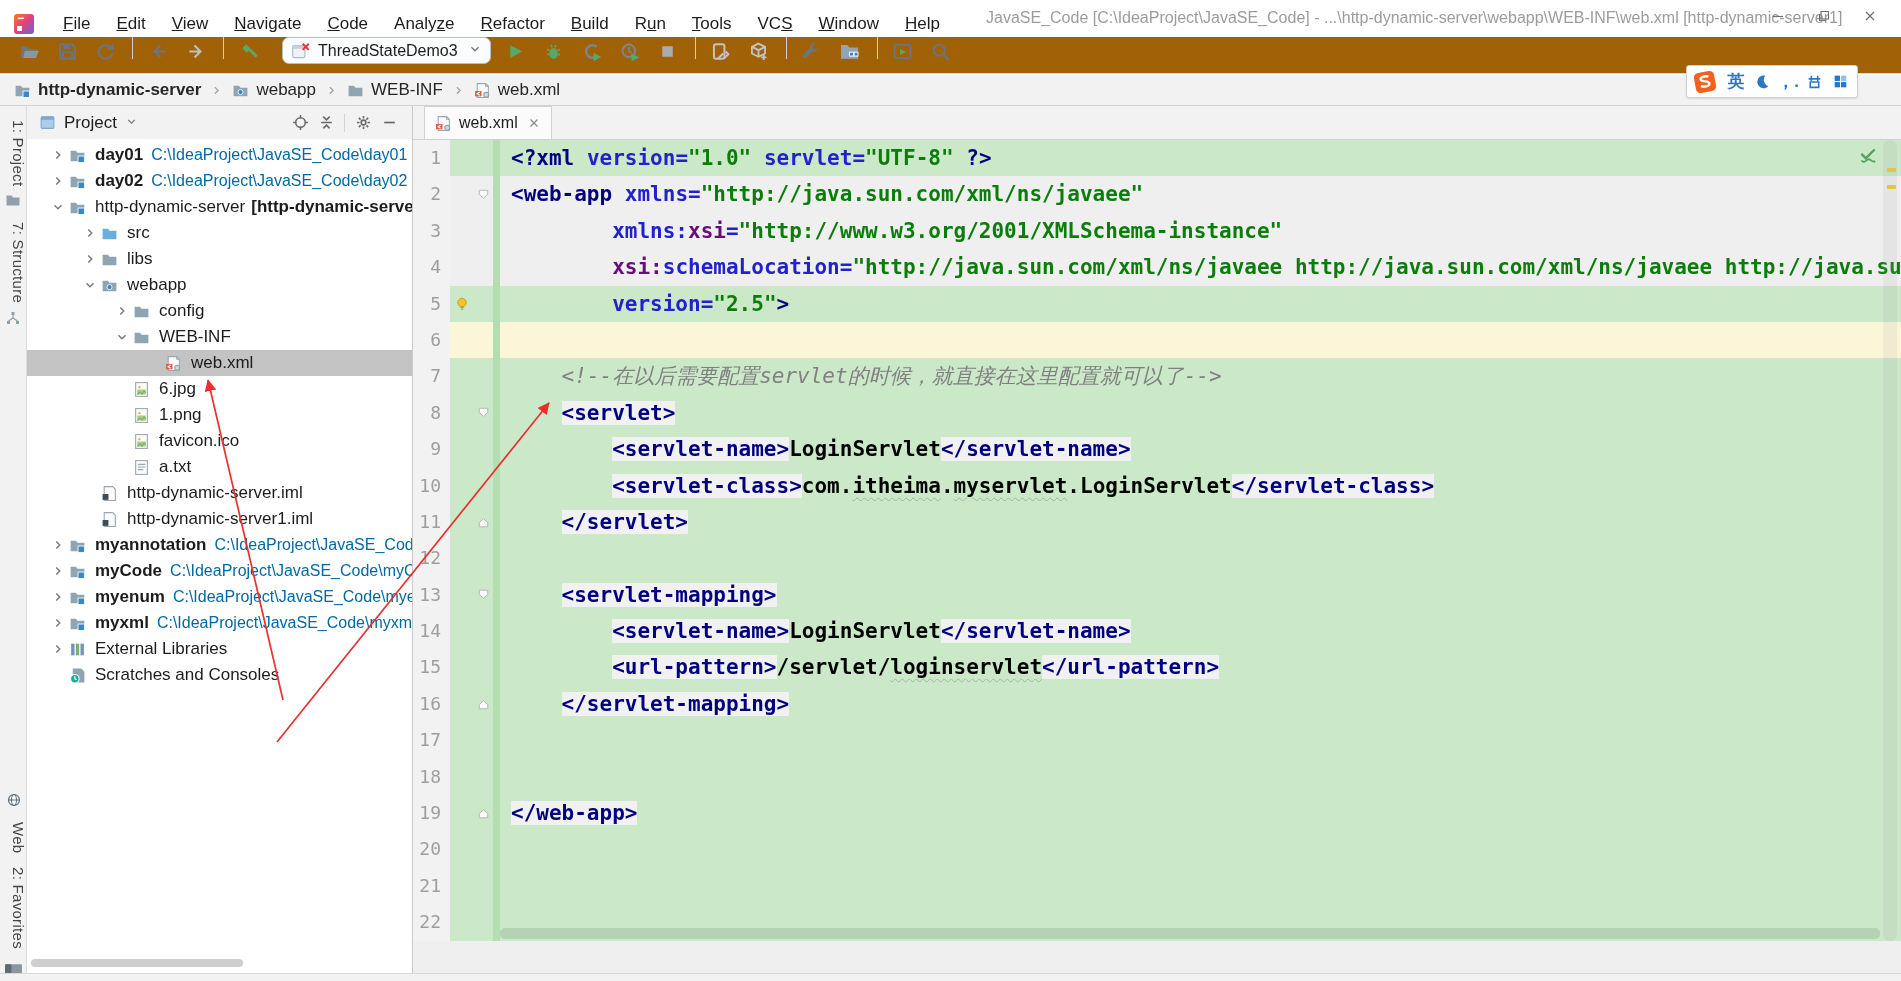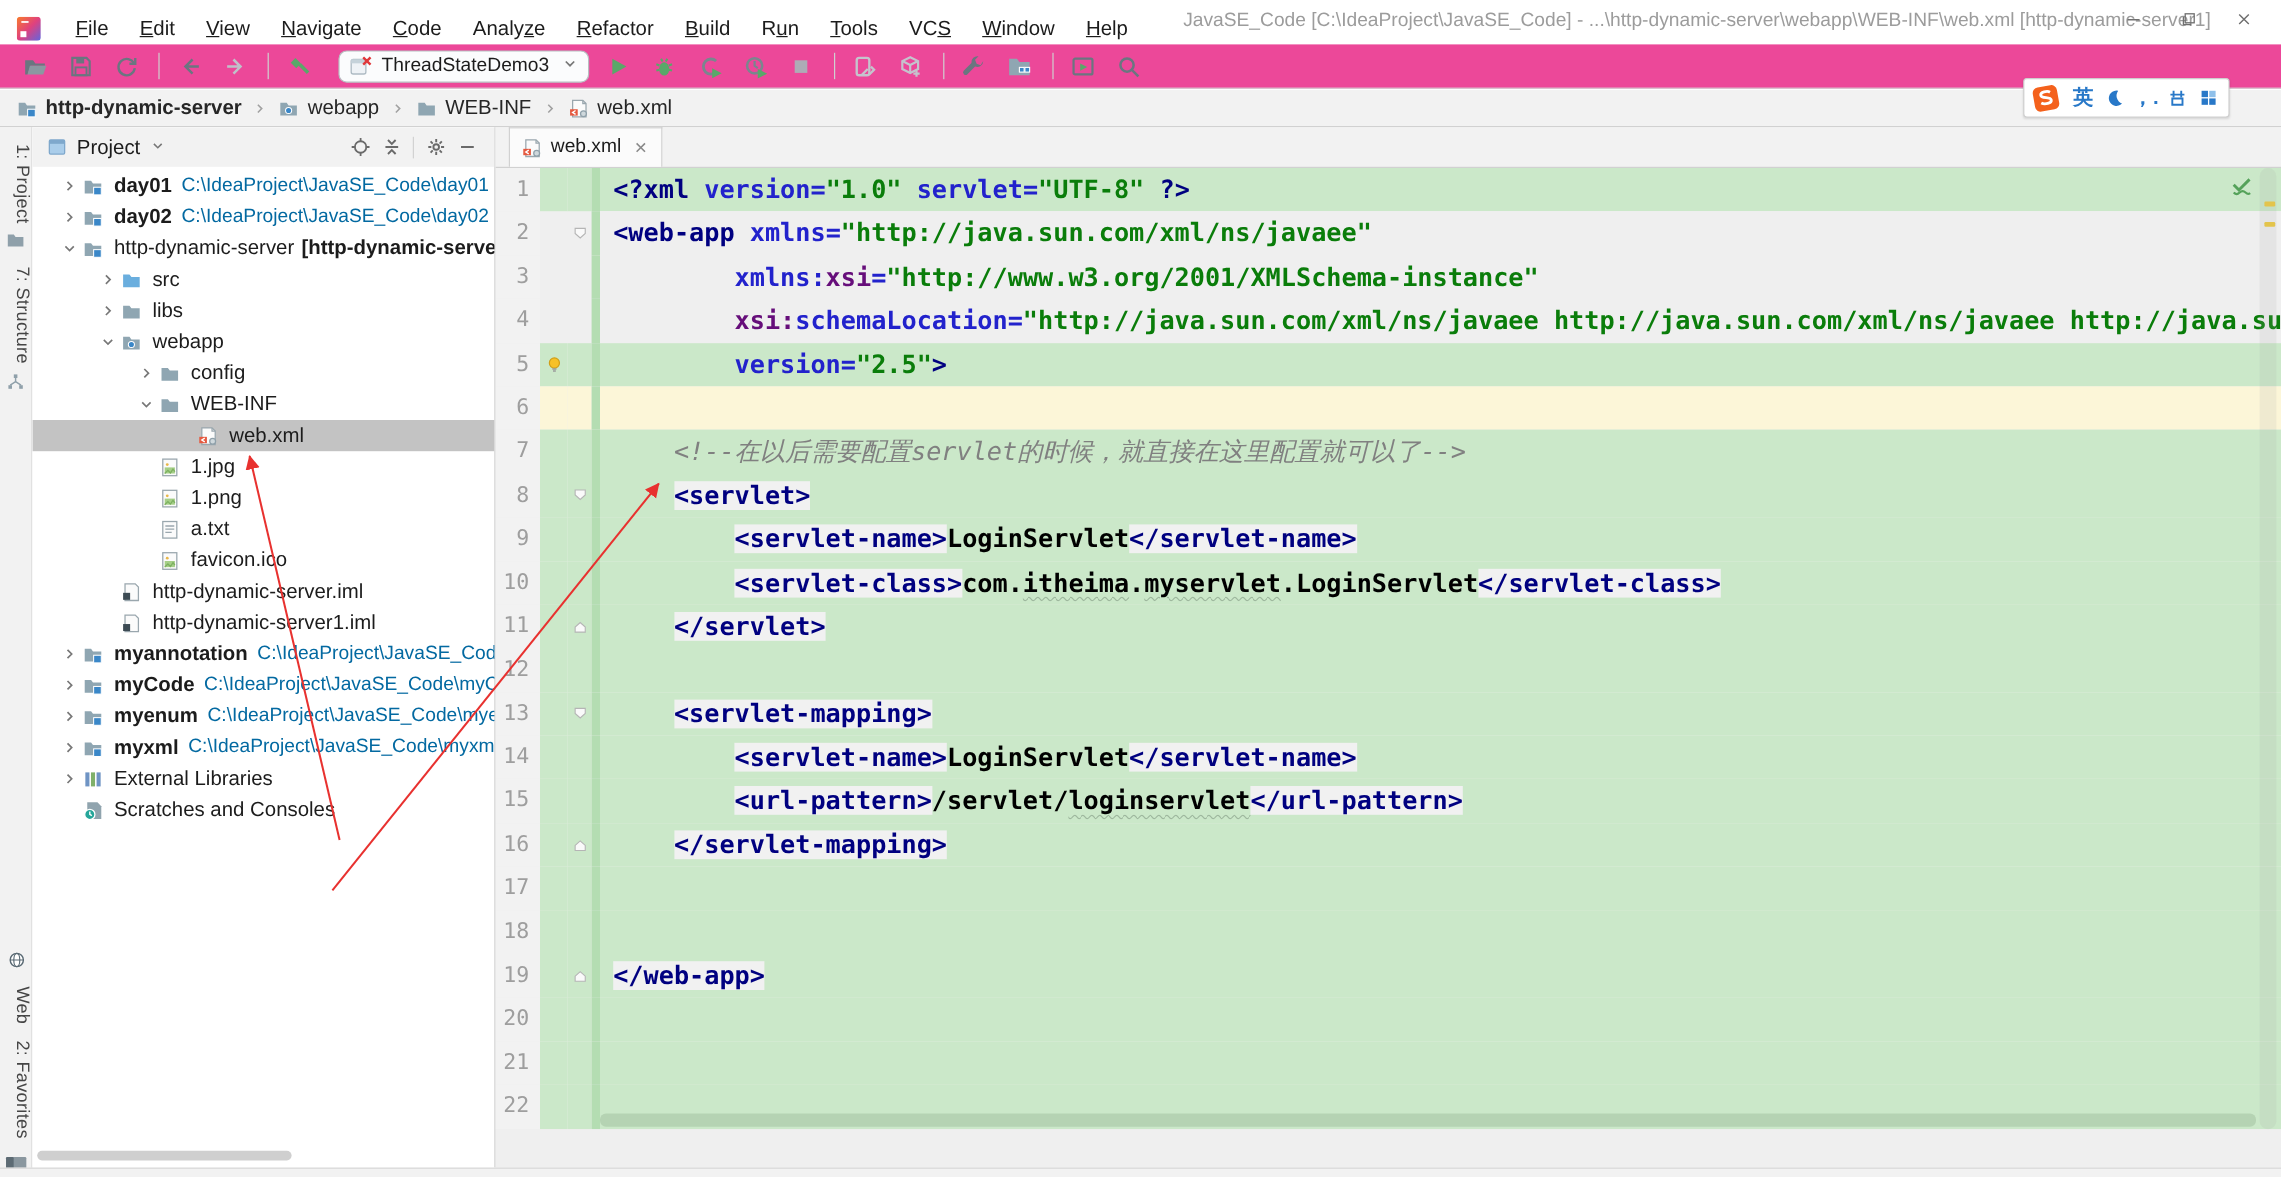--- a/index.html
+++ b/index.html
@@ -17,7 +17,7 @@
   .win-btn svg{width:16px;height:16px}
 
   
-  #toolbar{position:absolute;left:0;top:37px;width:1901px;height:37px;background:#ec4899;border-bottom:1px solid #d6d6d6;display:flex;align-items:center;padding-left:14px}
+  #toolbar{position:absolute;left:0;top:37px;width:1901px;height:37px;background:#a16207;border-bottom:1px solid #d6d6d6;display:flex;align-items:flex-start;padding-left:14px}
   .tbtn{width:30px;height:28px;display:flex;align-items:center;justify-content:center;margin-right:8px}
   .tbtn svg{width:21px;height:21px}
   .tsep{width:1px;height:22px;background:#d0d0d0;margin:0 10px 0 4px}

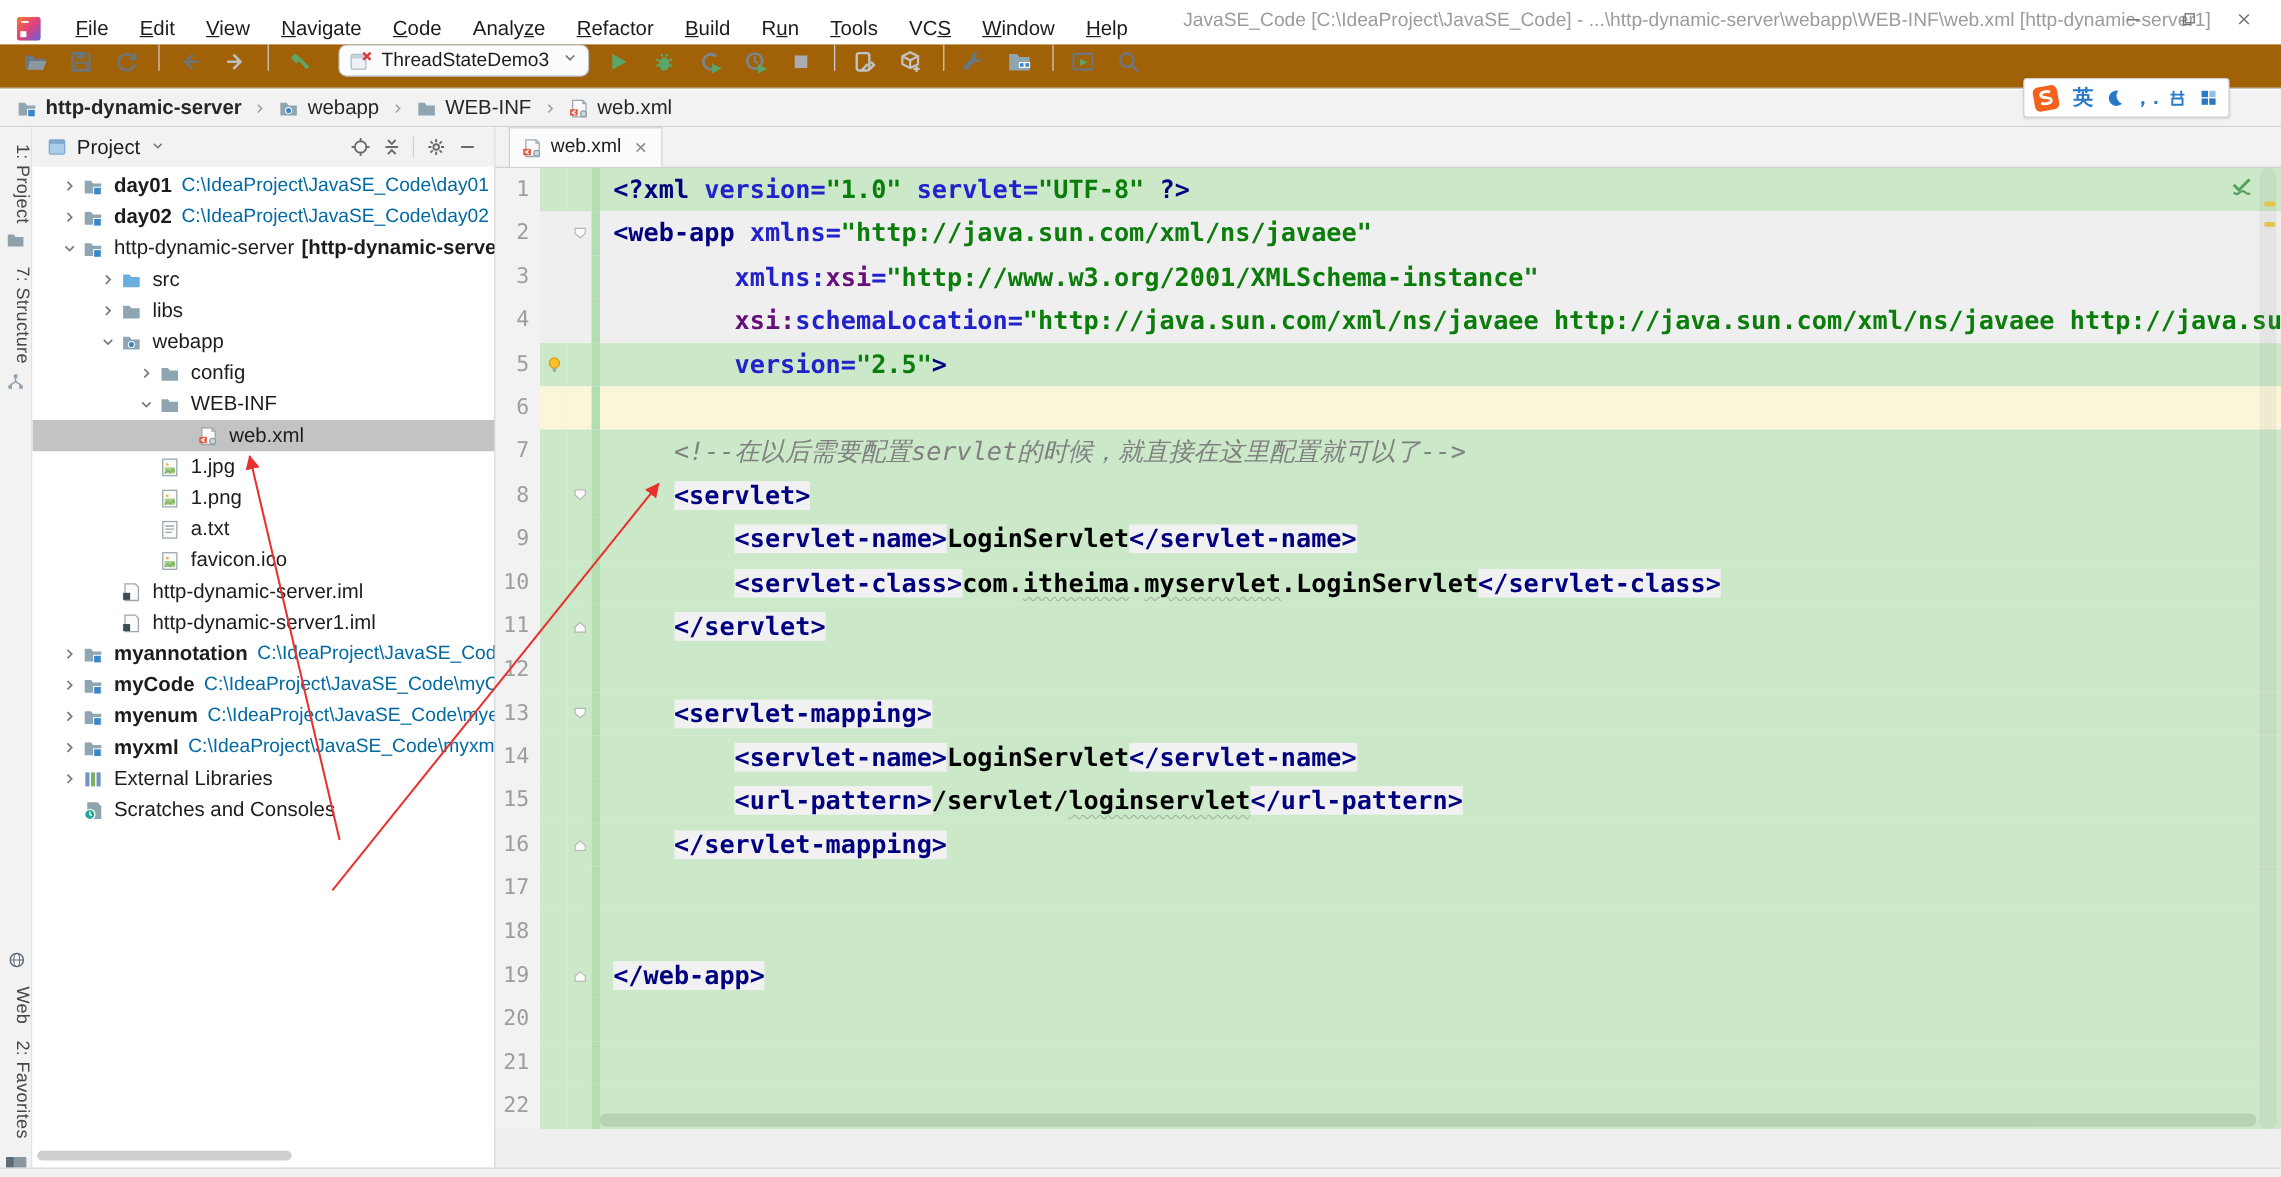--- a/index.html
+++ b/index.html
@@ -577,7 +577,7 @@
               <path d="M4 12.8l2.5-2.5 2 2 2-3 1.5 2" stroke="#7cb060" fill="none"></path>
               <circle cx="6" cy="5.8" r="1.1" fill="#e8b74a"></circle>
             </svg></span>
-          <span class="tname">1.jpg</span>
+          <span class="tname">6.jpg</span>
         </div>
         <div class="trow" style="padding-left: 84px;">
           <span class="tchev"></span>

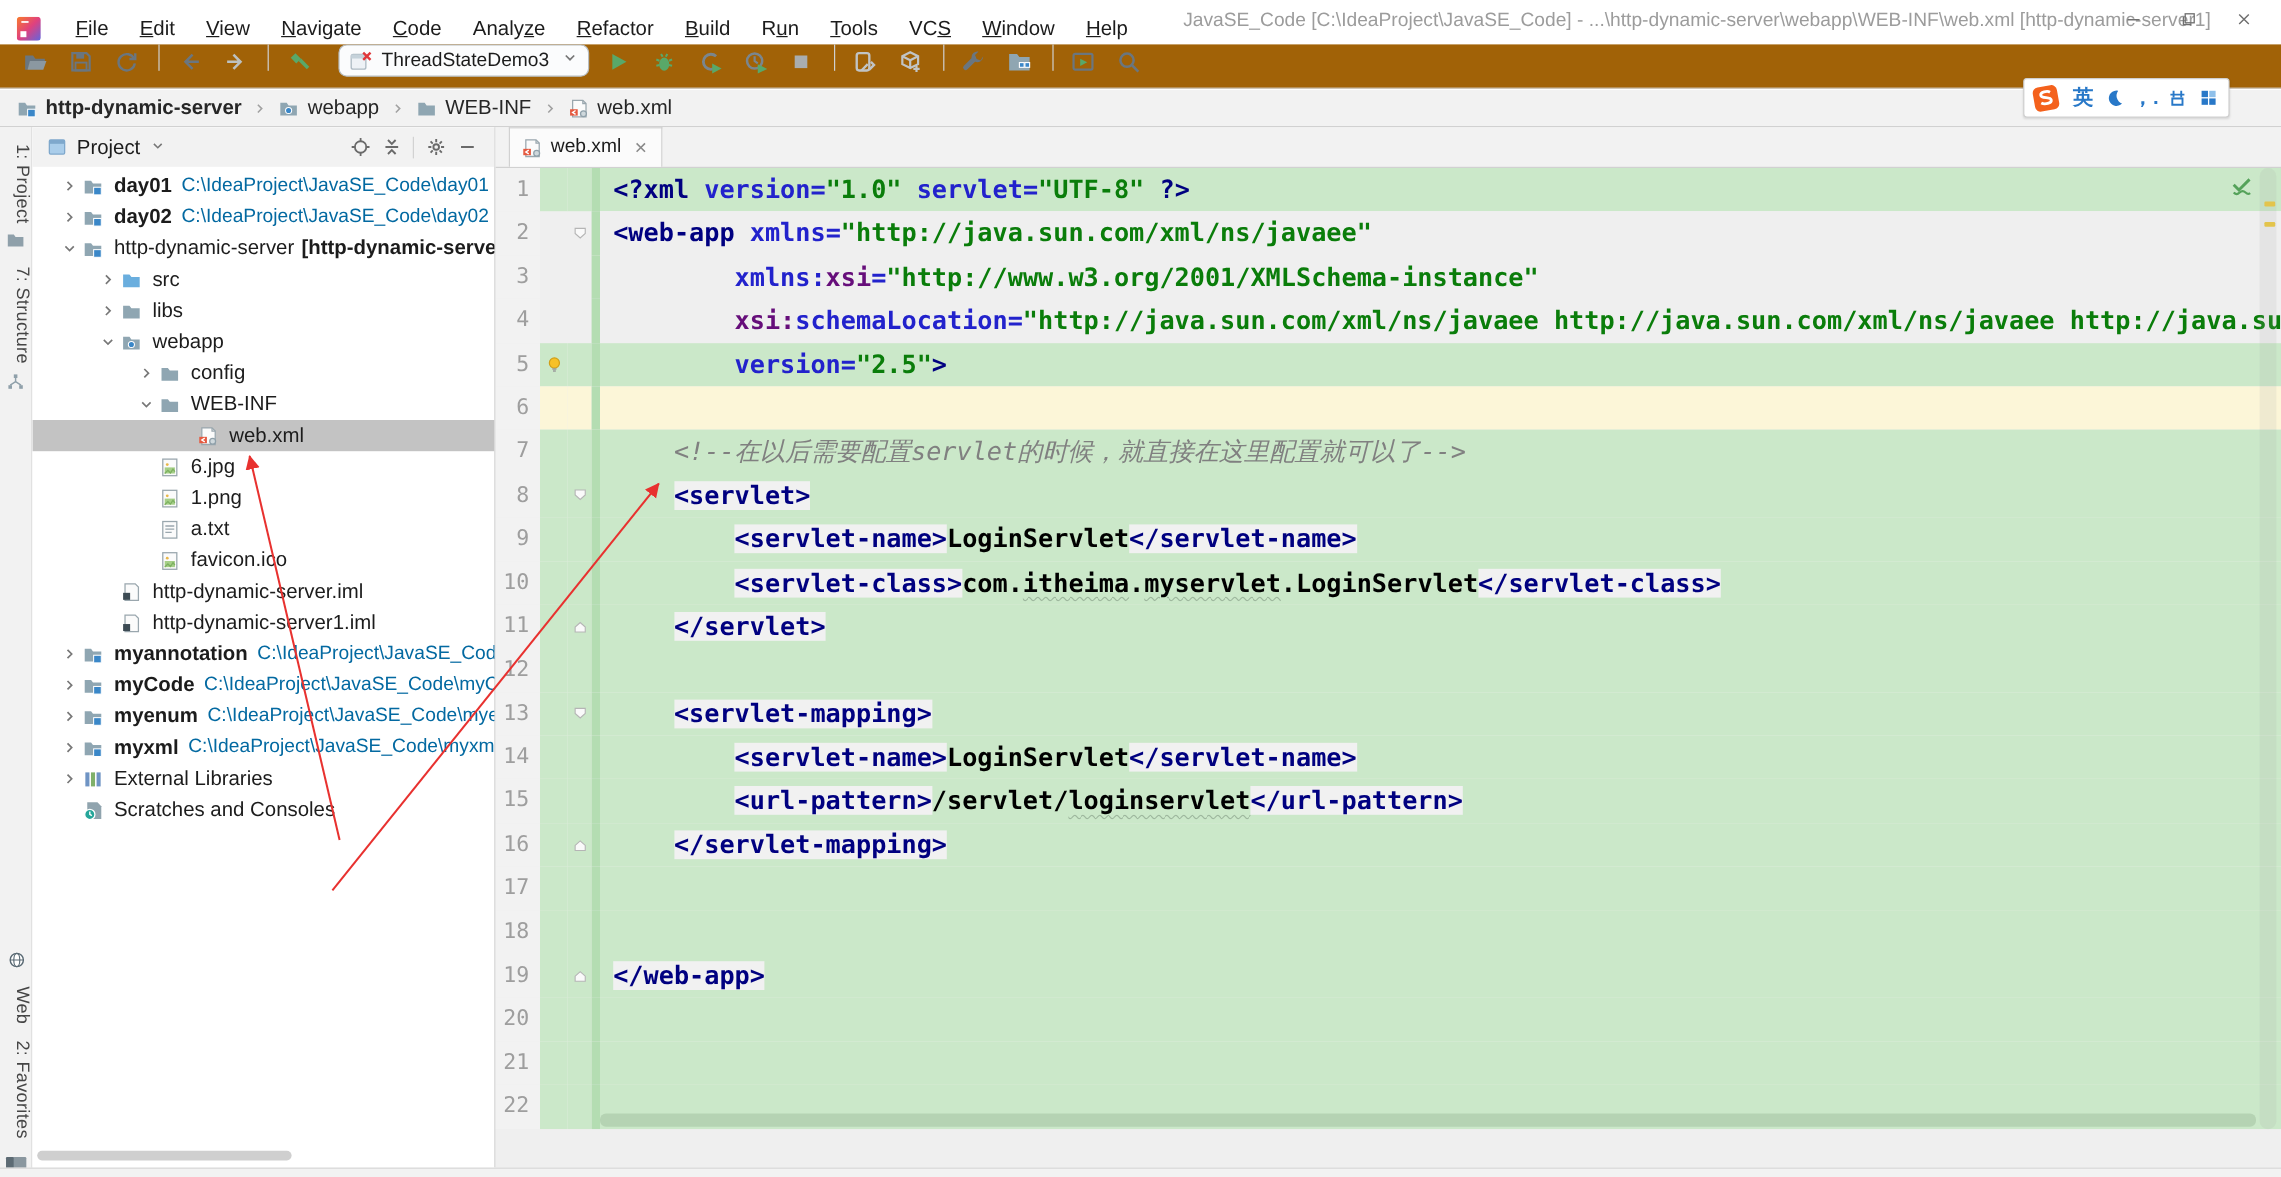--- a/index.html
+++ b/index.html
@@ -593,19 +593,19 @@
           <span class="tchev"></span>
           <span class="ticon"><svg viewBox="0 0 16 16">
               <rect x="2.5" y="1.5" width="11" height="13" fill="#fbfbfb" stroke="#9aa7ae"></rect>
-              <path d="M4.5 5h7M4.5 7.5h7M4.5 10h5" stroke="#9aa7ae" stroke-width="1.1"></path>
-            </svg></span>
-          <span class="tname">a.txt</span>
-        </div>
-        <div class="trow" style="padding-left: 84px;">
-          <span class="tchev"></span>
-          <span class="ticon"><svg viewBox="0 0 16 16">
-              <rect x="2.5" y="1.5" width="11" height="13" fill="#fbfbfb" stroke="#9aa7ae"></rect>
               <rect x="4" y="8" width="8" height="4.8" fill="#a5cf87"></rect>
               <path d="M4 12.8l2.5-2.5 2 2 2-3 1.5 2" stroke="#7cb060" fill="none"></path>
               <circle cx="6" cy="5.8" r="1.1" fill="#e8b74a"></circle>
             </svg></span>
           <span class="tname">favicon.ico</span>
+        </div>
+        <div class="trow" style="padding-left: 84px;">
+          <span class="tchev"></span>
+          <span class="ticon"><svg viewBox="0 0 16 16">
+              <rect x="2.5" y="1.5" width="11" height="13" fill="#fbfbfb" stroke="#9aa7ae"></rect>
+              <path d="M4.5 5h7M4.5 7.5h7M4.5 10h5" stroke="#9aa7ae" stroke-width="1.1"></path>
+            </svg></span>
+          <span class="tname">a.txt</span>
         </div>
         <div class="trow" style="padding-left: 52px;">
           <span class="tchev"></span>

